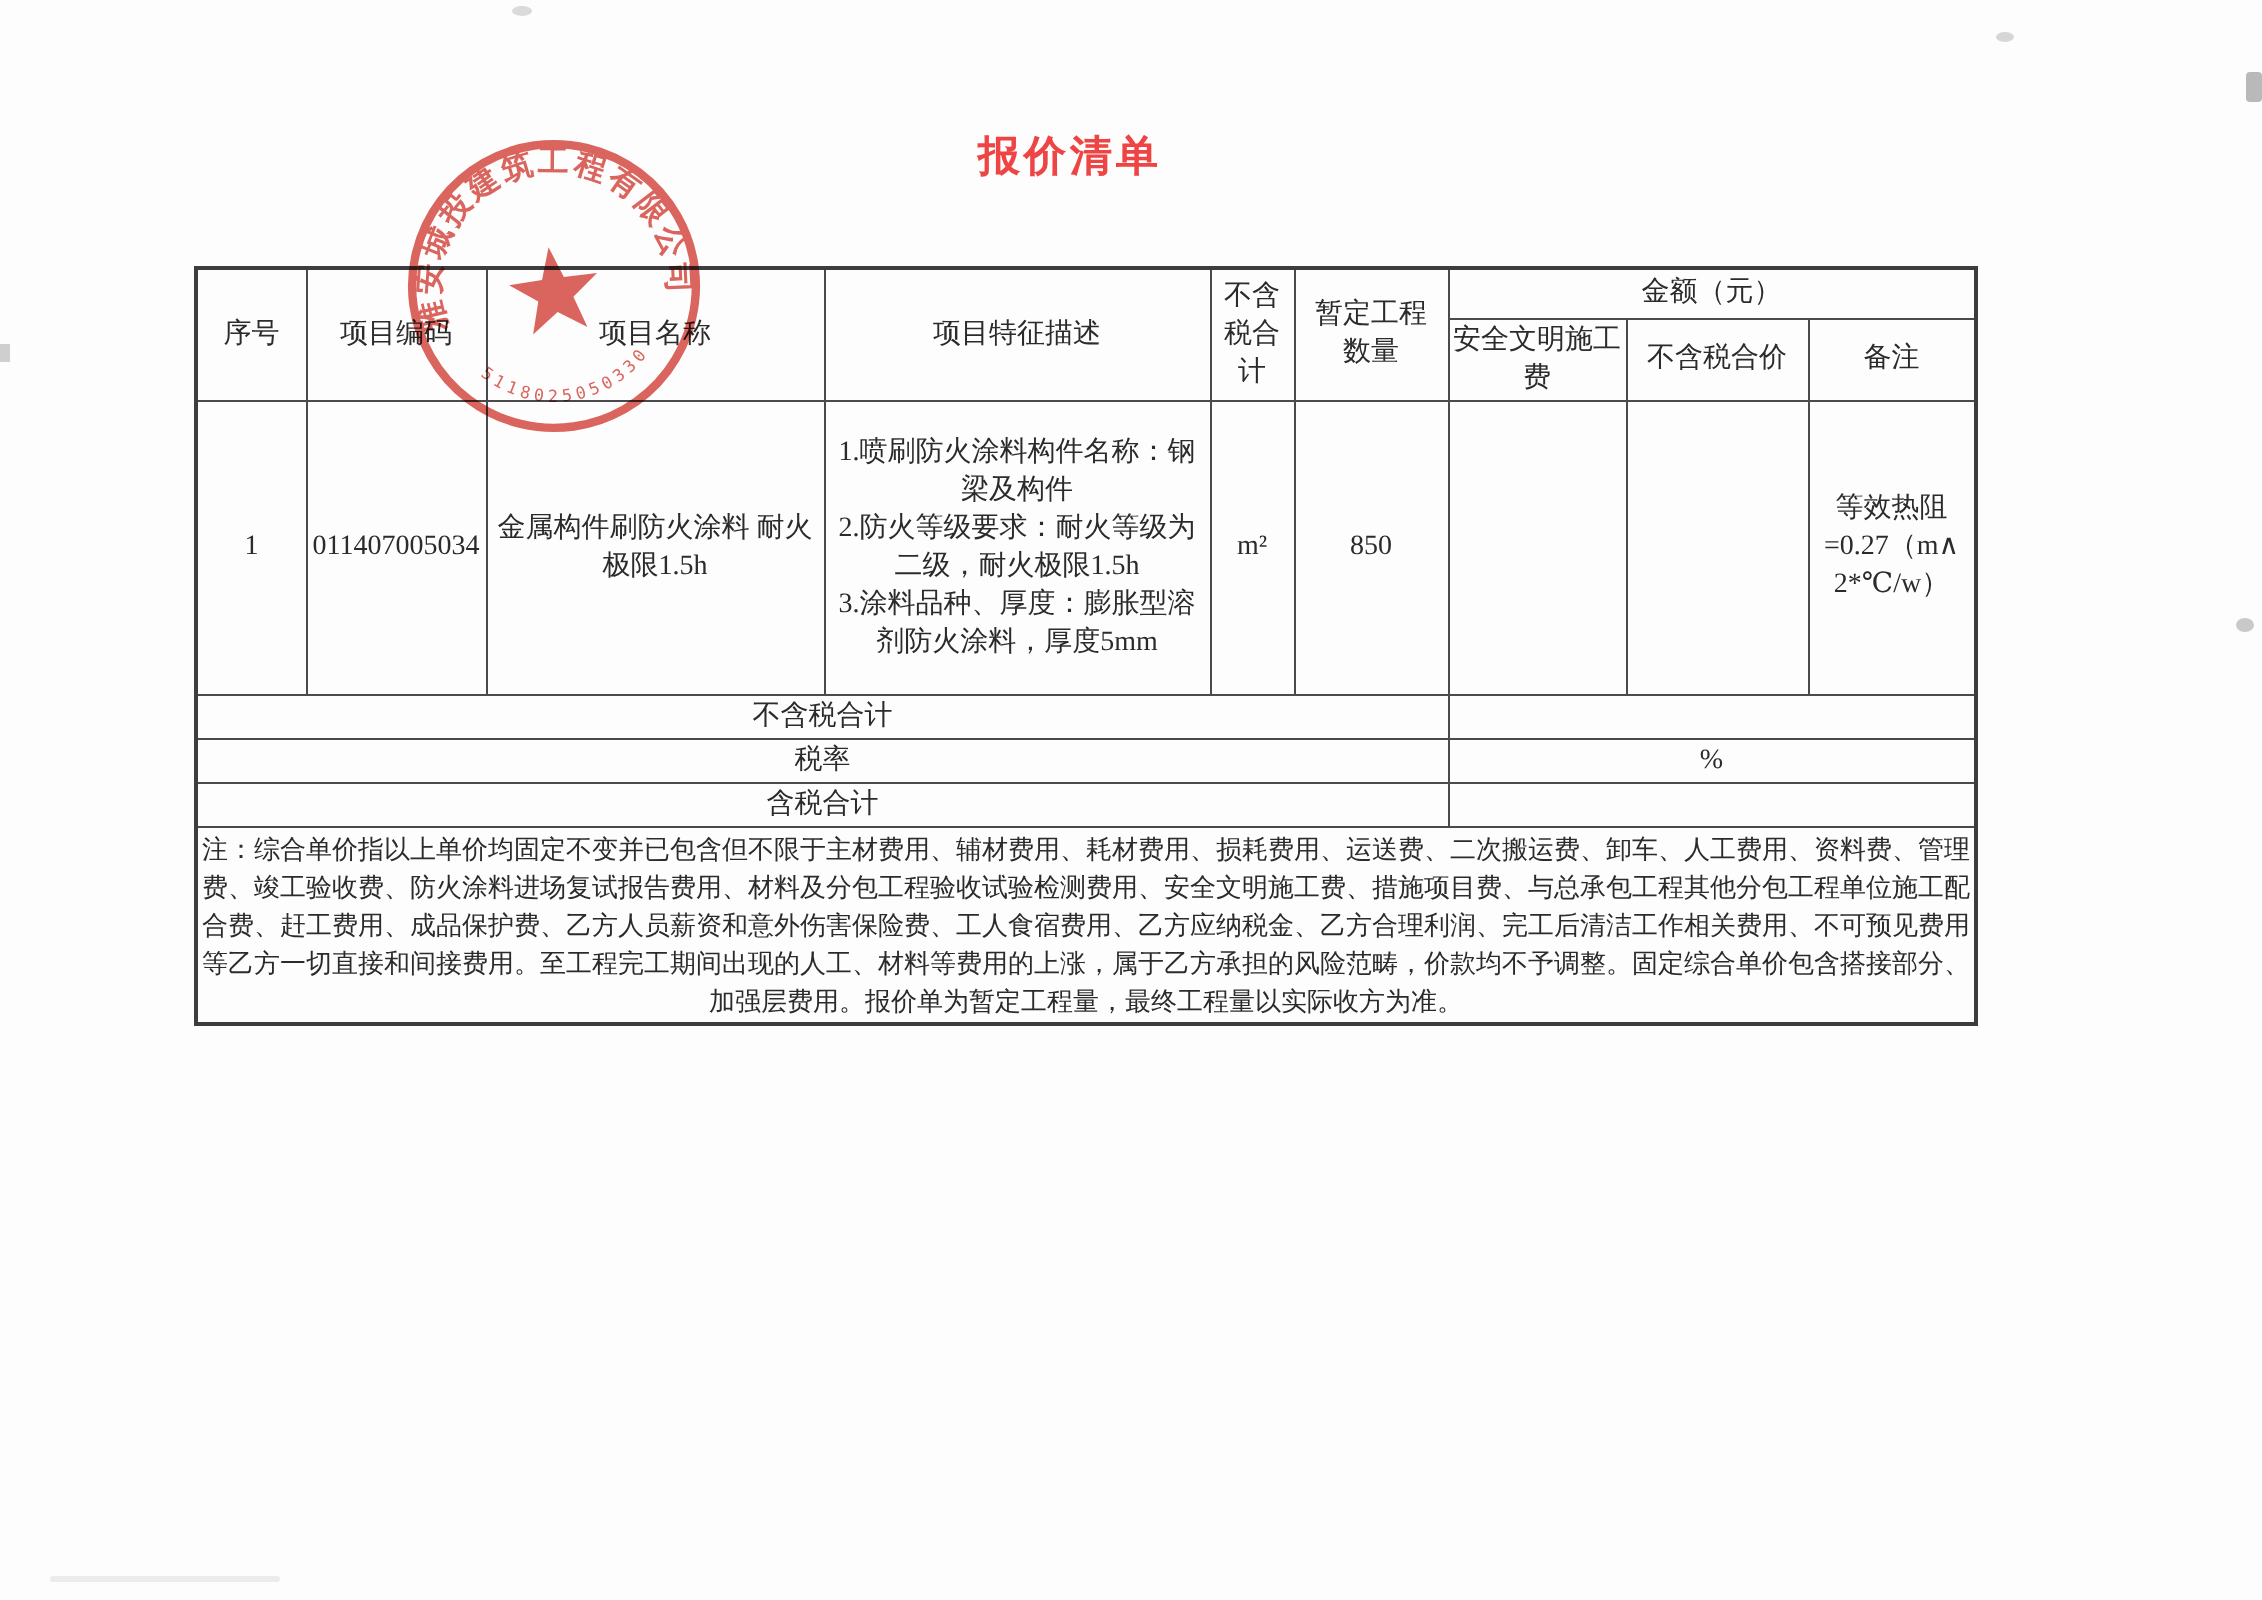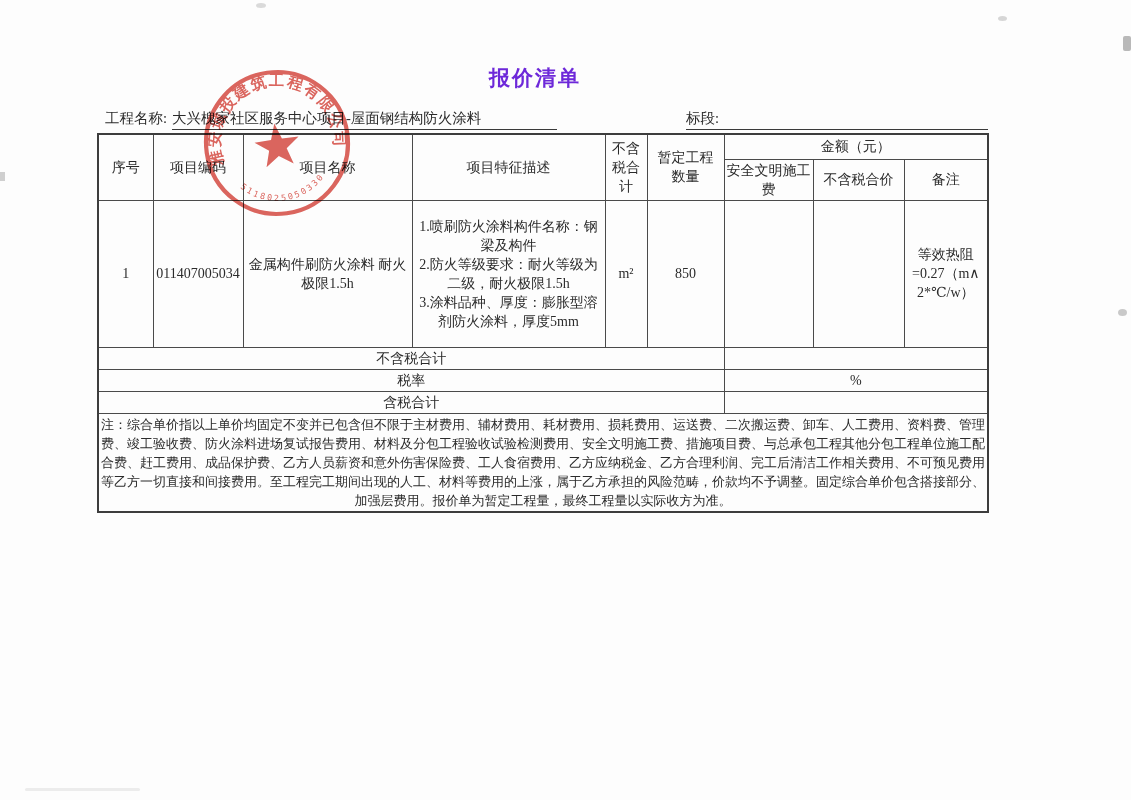--- a/index.html
+++ b/index.html
@@ -13,7 +13,7 @@
   .doc-title {
     position:absolute; top:64px; left:0; width:1070px;
     text-align:center; font-size:21px; font-weight:bold;
-    letter-spacing:2px; color:#6d28d9;
+    letter-spacing:2px; color:#ef4444;
   }
   .meta-row { position:absolute; top:109px; left:0; width:1131px; height:22px; font-size:14.5px; }
   .meta-label { position:absolute; left:105px; top:0; }

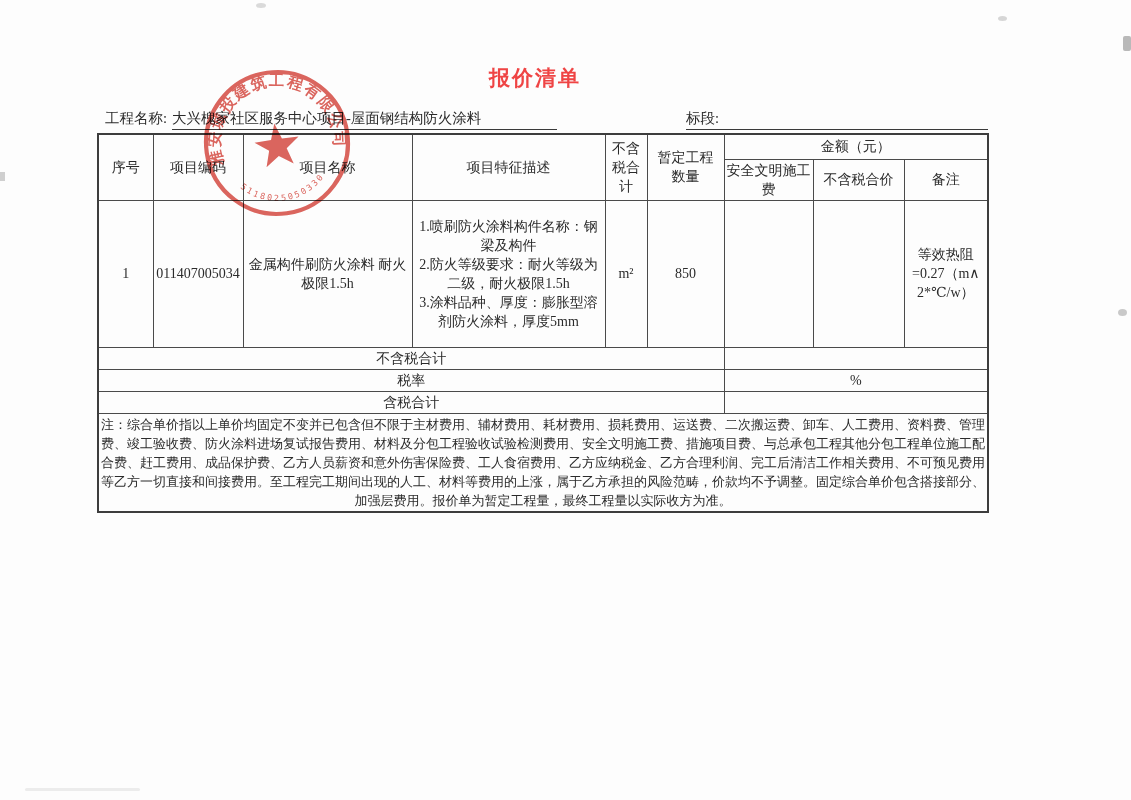--- a/index.html
+++ b/index.html
@@ -63,11 +63,6 @@
 
   <div class="doc-title">报价清单</div>
 
-  <div class="meta-row">
-    <span class="meta-label">工程名称:</span>
-    <span class="meta-project">大兴槐家社区服务中心项目-屋面钢结构防火涂料</span>
-    <span class="meta-section">标段:</span>
-  </div>
 
   <table class="quote">
     <colgroup>

